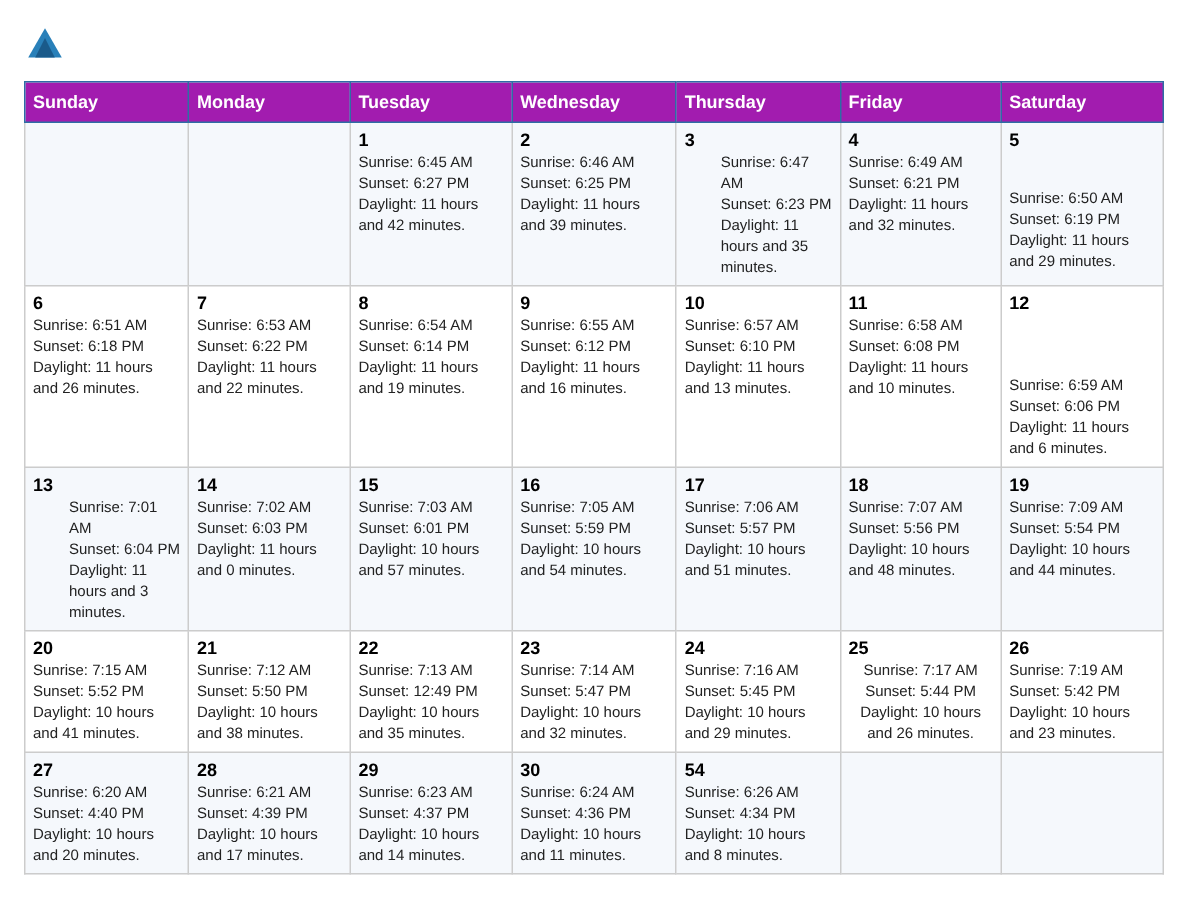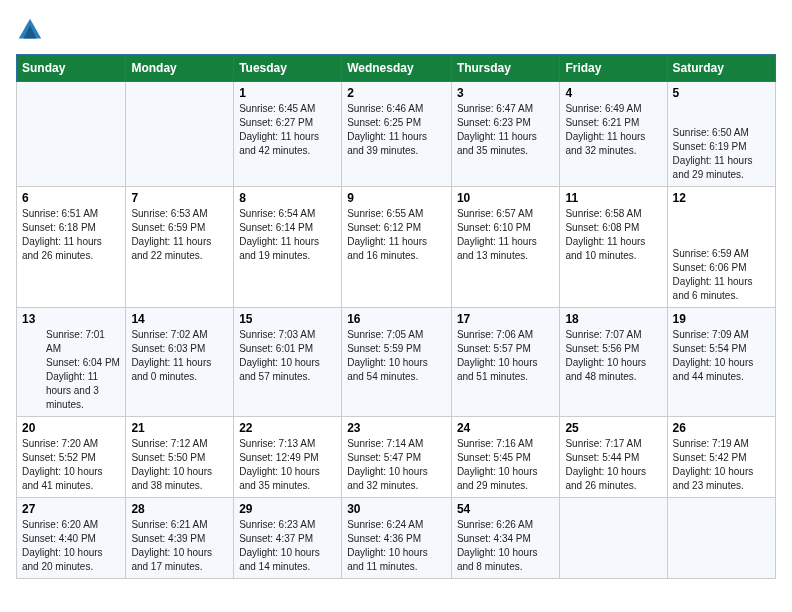--- a/index.html
+++ b/index.html
@@ -52,7 +52,7 @@
       font-size: 10.5px;
     }
     thead tr th {
-      background-color: #15803d;
+      background-color: #a21caf;
       color: #fff;
       padding: 6px 5px;
       text-align: left;

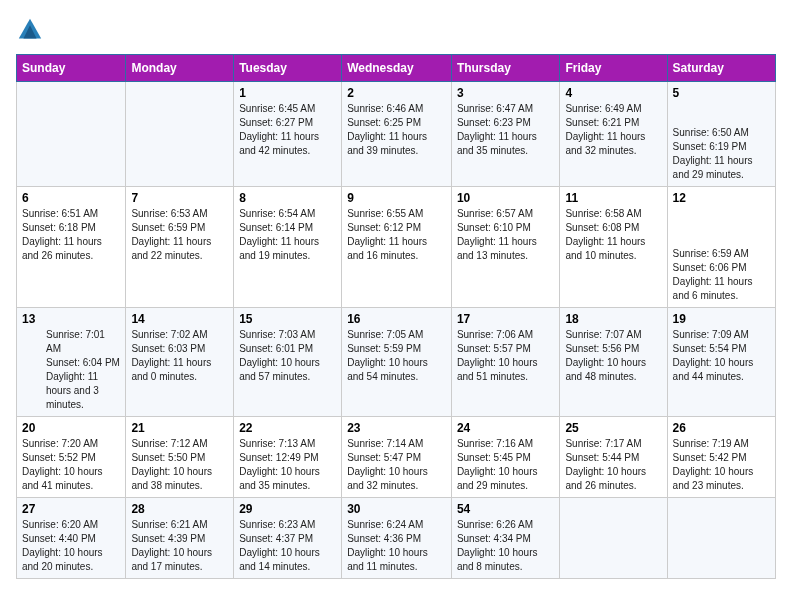--- a/index.html
+++ b/index.html
@@ -135,7 +135,7 @@
         </td>
         <td>
           <span class="day-num">3</span>
-          <div class="day-info" style="white-space: pre-line;">Sunrise: 6:47 AM
+          <div class="day-info" style="white-space: pre-line; margin-left: 24px;">Sunrise: 6:47 AM
 Sunset: 6:23 PM
 Daylight: 11 hours and 35 minutes.</div>
         </td>

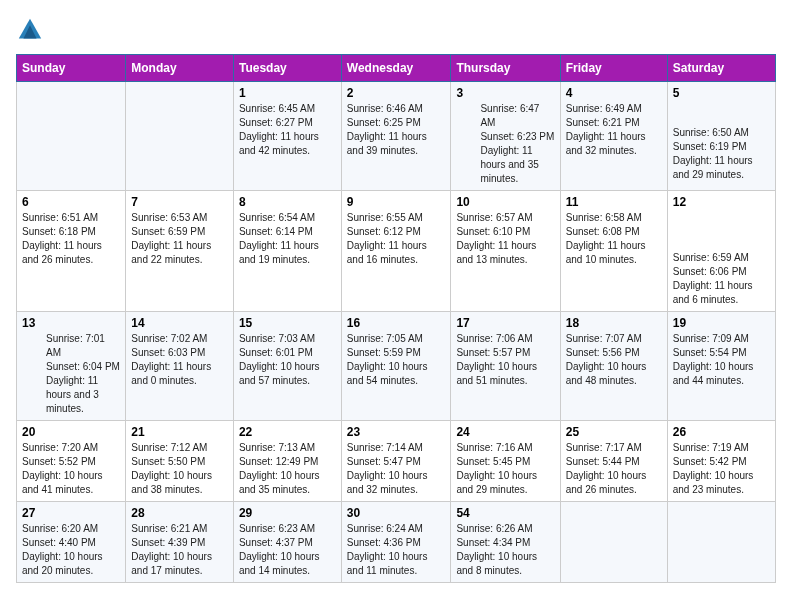--- a/index.html
+++ b/index.html
@@ -162,7 +162,7 @@
         <td>
           <span class="day-num">7</span>
           <div class="day-info" style="white-space: pre-line;">Sunrise: 6:53 AM
-Sunset: 6:59 PM
+Sunset: 6:22 PM
 Daylight: 11 hours and 22 minutes.</div>
         </td>
         <td>

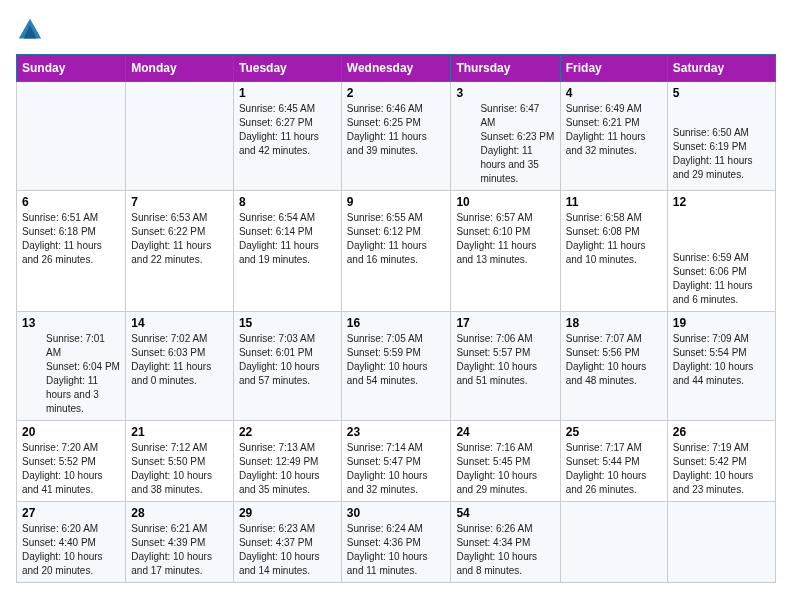--- a/index.html
+++ b/index.html
@@ -243,7 +243,7 @@
       <tr>
         <td>
           <span class="day-num">20</span>
-          <div class="day-info" style="white-space: pre-line;">Sunrise: 7:20 AM
+          <div class="day-info" style="white-space: pre-line;">Sunrise: 7:15 AM
 Sunset: 5:52 PM
 Daylight: 10 hours and 41 minutes.</div>
         </td>

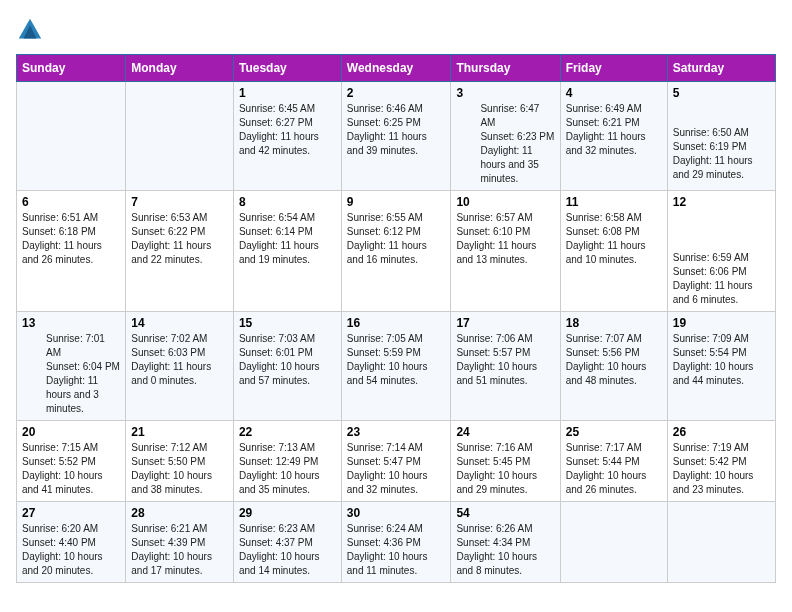--- a/index.html
+++ b/index.html
@@ -273,7 +273,7 @@
         </td>
         <td>
           <span class="day-num">25</span>
-          <div class="day-info" style="white-space: pre-line;">Sunrise: 7:17 AM
+          <div class="day-info" style="white-space: pre-line; text-align: center;">Sunrise: 7:17 AM
 Sunset: 5:44 PM
 Daylight: 10 hours and 26 minutes.</div>
         </td>

